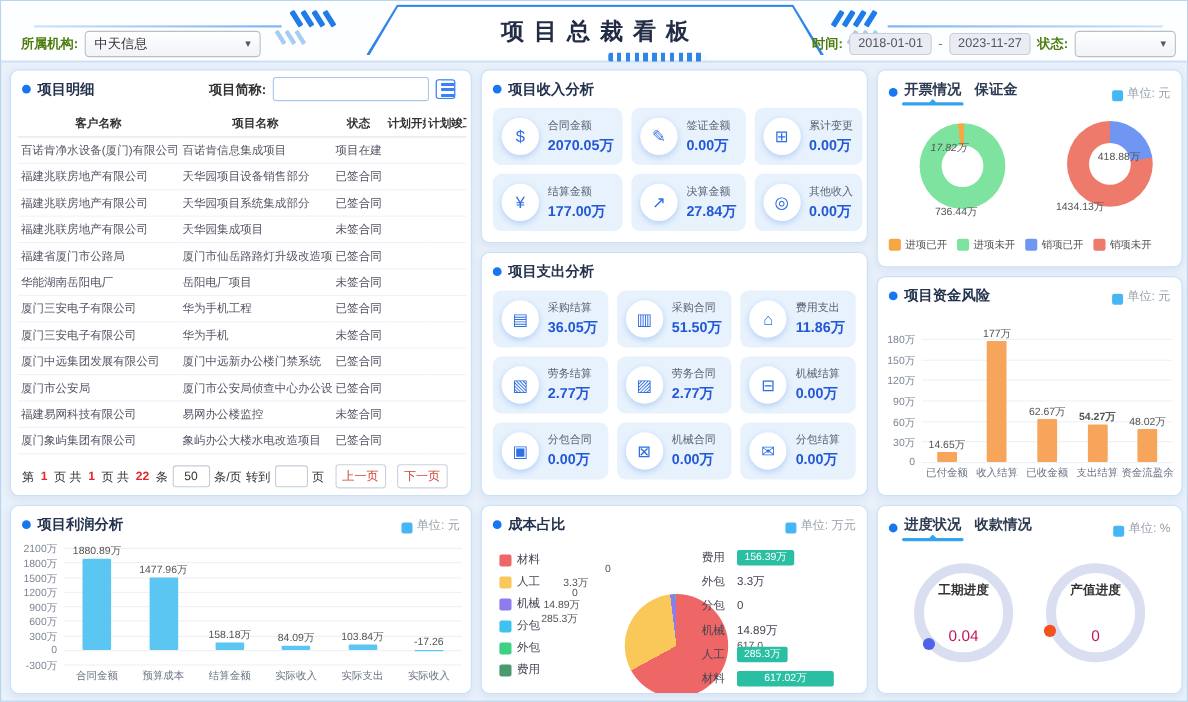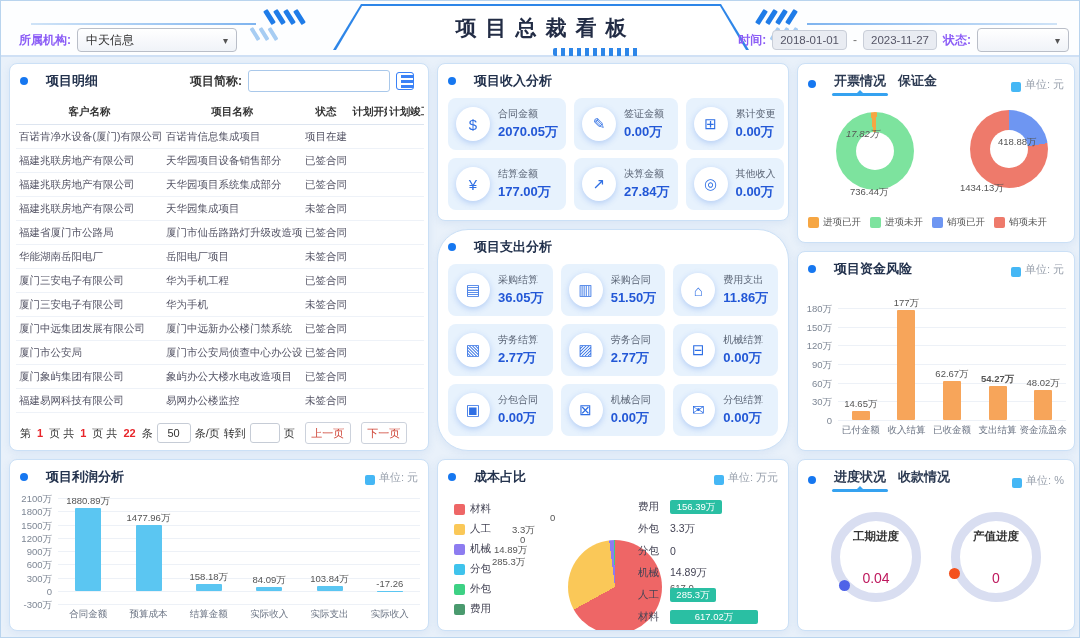--- a/index.html
+++ b/index.html
@@ -9,7 +9,7 @@
   
   .hdr { position:absolute; left:0; top:0; width:1080px; height:56px; background:#fdfeff; border-bottom:2px solid #cfe0f5; }
   .org-group { position:absolute; left:18px; top:27px; display:flex; align-items:center; gap:6px; }
-  .lbl { font-size:12px; color:#8b5cf6; font-weight:bold; }
+  .lbl { font-size:12px; color:#4d7c0f; font-weight:bold; }
   .sel { height:24px; border:1px solid #b9bec8; border-radius:4px; background:linear-gradient(#fff,#f0f3f8); font-size:12px; color:#333; display:flex; align-items:center; padding:0 8px; position:relative; }
   .sel .car { margin-left:auto; font-size:10px; color:#555; padding-left:10px; }
   .sel-org { width:160px; }

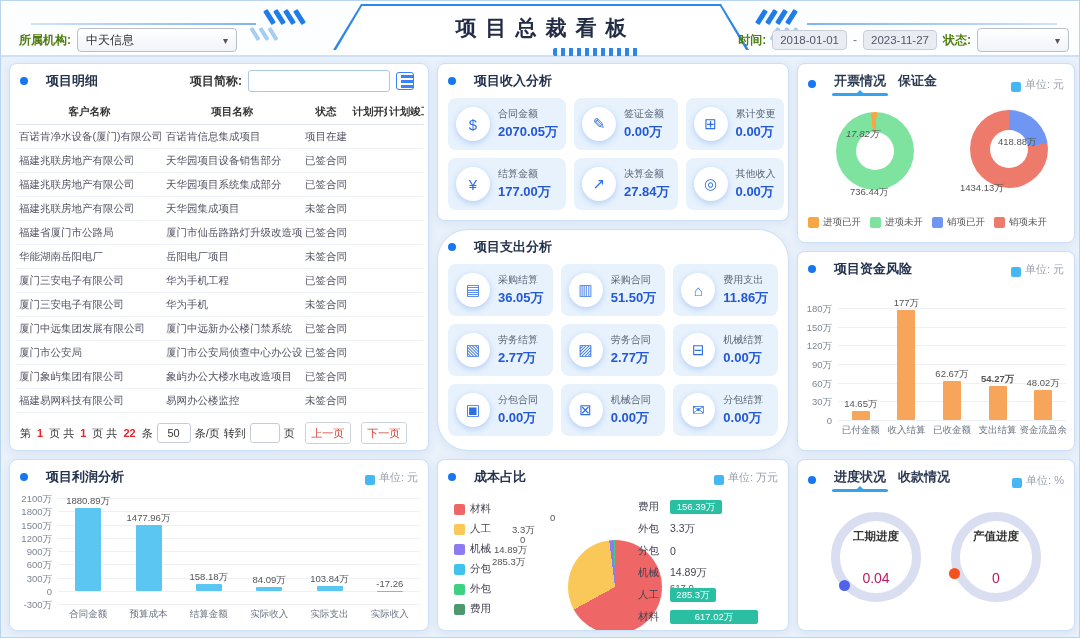--- a/index.html
+++ b/index.html
@@ -44,7 +44,7 @@
   #p-fund    { left:796px; top:250px; width:278px; height:200px; }
   #p-progress{ left:796px; top:458px; width:278px; height:172px; }
 
-  .ptitle { display:flex; align-items:center; gap:18px; padding:8px 10px 4px 10px; }
+  .ptitle { display:flex; align-items:center; gap:6px; padding:8px 10px 4px 10px; }
   .dot { width:8px; height:8px; border-radius:50%; background:#1677f0; flex:0 0 auto; }
   .tname { font-size:13px; font-weight:bold; color:#23324d; white-space:nowrap; }
   .unit { margin-left:auto; display:flex; align-items:flex-end; gap:4px; font-size:11px; color:#98a0ac; white-space:nowrap; }

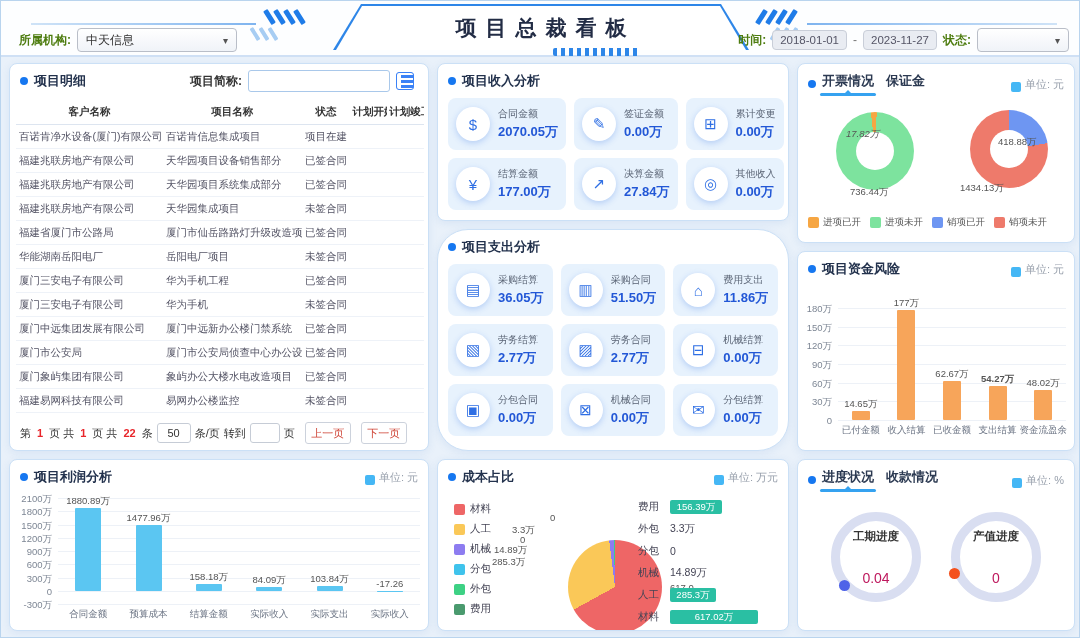--- a/index.html
+++ b/index.html
@@ -38,7 +38,7 @@
   #p-detail  { left:8px;  top:62px;  width:420px; height:388px; }
   #p-profit  { left:8px;  top:458px; width:420px; height:172px; }
   #p-income  { left:436px; top:62px;  width:352px; height:158px; }
-  #p-expense { left:436px; top:228px; width:352px; height:222px;border-radius:31px; }
+  #p-expense { left:436px; top:228px; width:352px; height:222px; }
   #p-cost    { left:436px; top:458px; width:352px; height:172px; }
   #p-invoice { left:796px; top:62px;  width:278px; height:180px; }
   #p-fund    { left:796px; top:250px; width:278px; height:200px; }

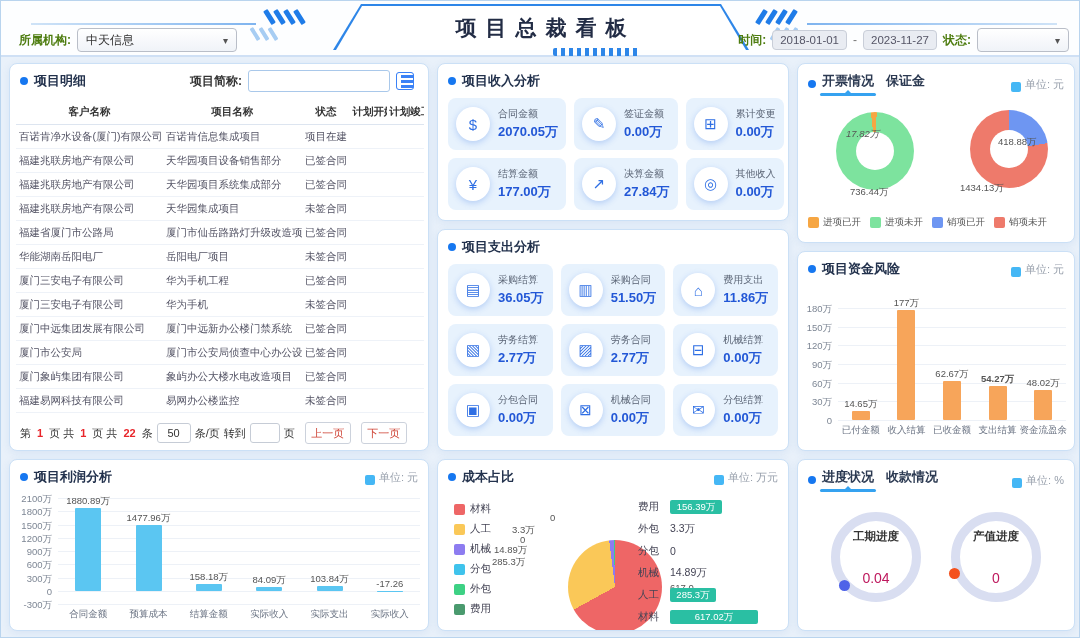--- a/index.html
+++ b/index.html
@@ -268,16 +268,16 @@
             <td class="c"></td>
           </tr>
           <tr>
+            <td>福建易网科技有限公司</td>
+            <td>易网办公楼监控</td>
+            <td class="c">未签合同</td>
+            <td class="c"></td>
+            <td class="c"></td>
+          </tr>
+          <tr>
             <td>厦门象屿集团有限公司</td>
             <td>象屿办公大楼水电改造项目</td>
             <td class="c">已签合同</td>
-            <td class="c"></td>
-            <td class="c"></td>
-          </tr>
-          <tr>
-            <td>福建易网科技有限公司</td>
-            <td>易网办公楼监控</td>
-            <td class="c">未签合同</td>
             <td class="c"></td>
             <td class="c"></td>
           </tr>

